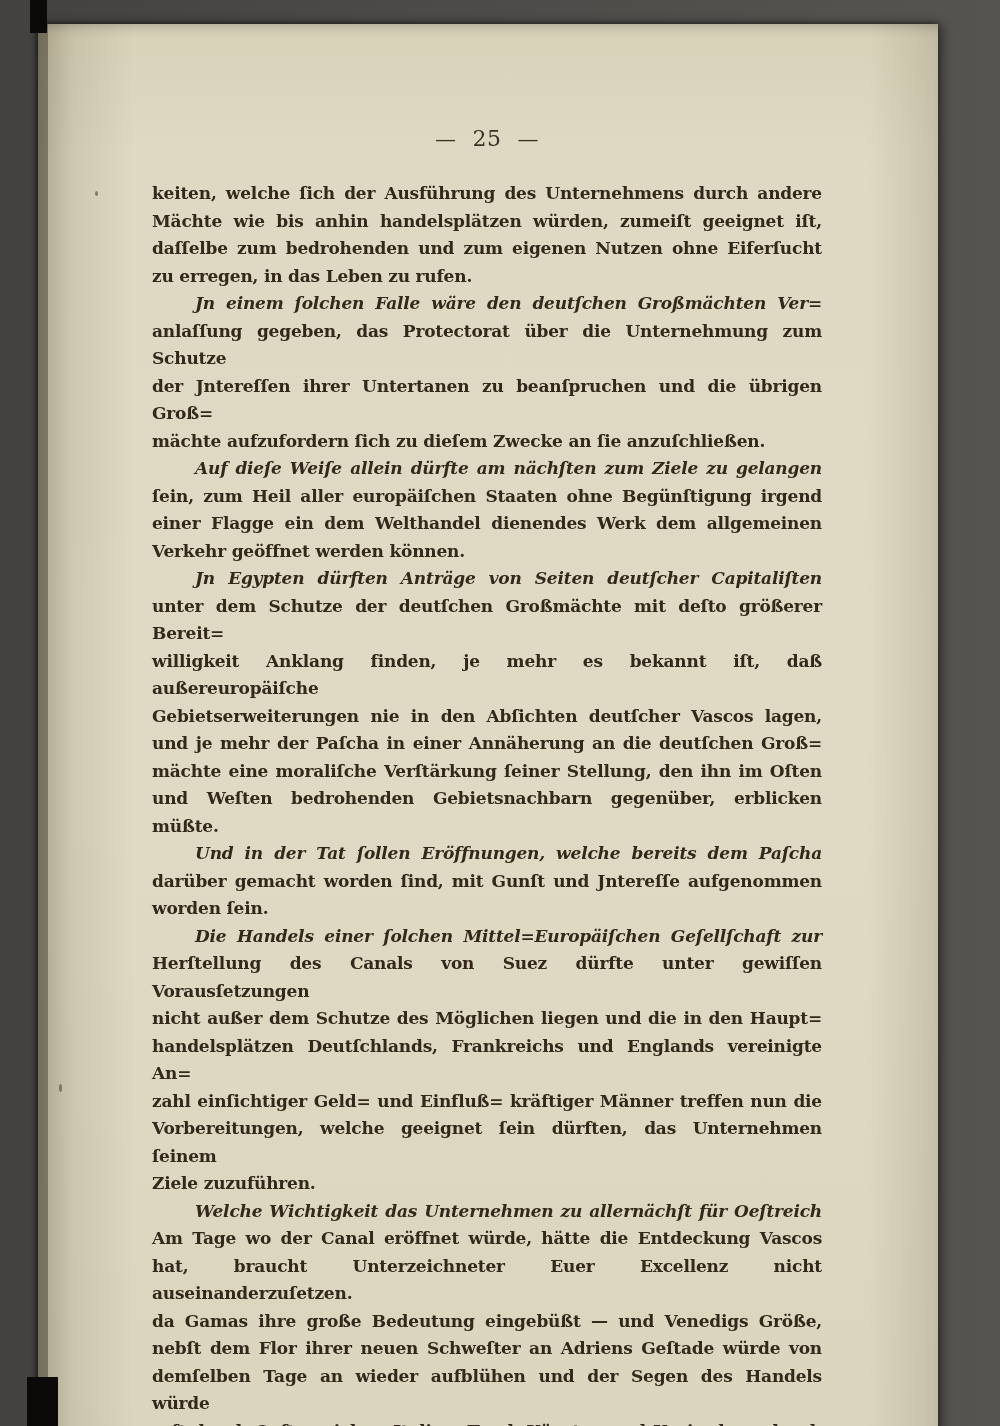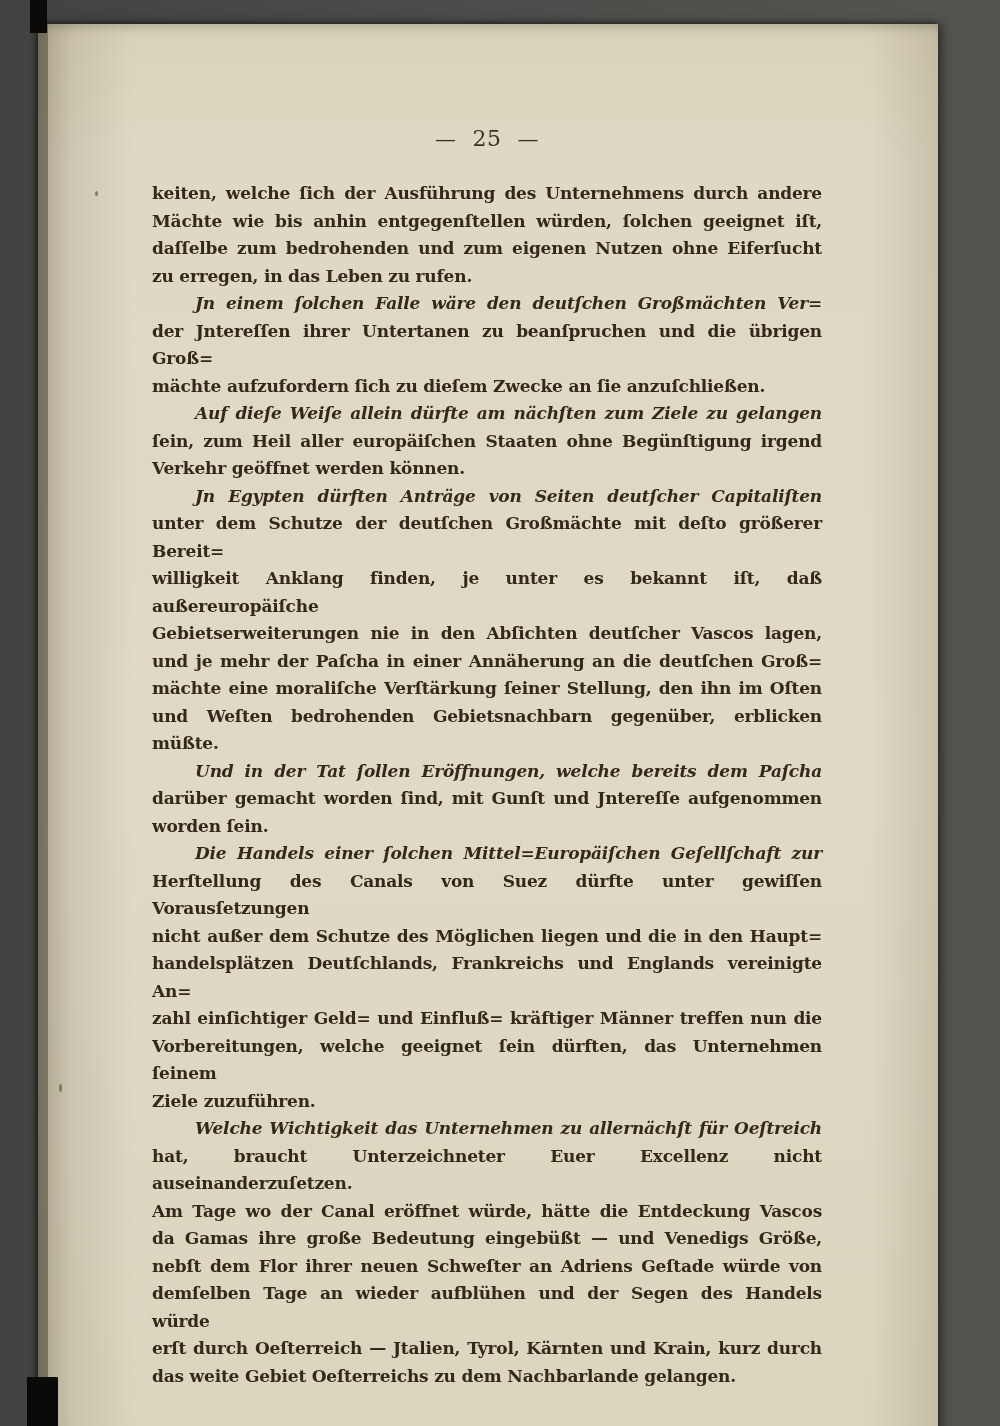--- a/index.html
+++ b/index.html
@@ -103,7 +103,7 @@
 
     <div class="text-body">
         <div class="line">keiten, welche ſich der Ausführung des Unternehmens durch andere</div>
-        <div class="line">Mächte wie bis anhin entgegenſtellen würden, ſolchen geeignet iſt,</div>
+        <div class="line">Mächte wie bis anhin handelsplätzen würden, zumeiſt geeignet iſt,</div>
         <div class="line">daſſelbe zum bedrohenden und zum eigenen Nutzen ohne Eiferſucht</div>
         <div class="line natural">zu erregen, in das Leben zu rufen.</div>
         <div class="line indent">Jn einem ſolchen Falle wäre den deutſchen Großmächten Ver=</div>

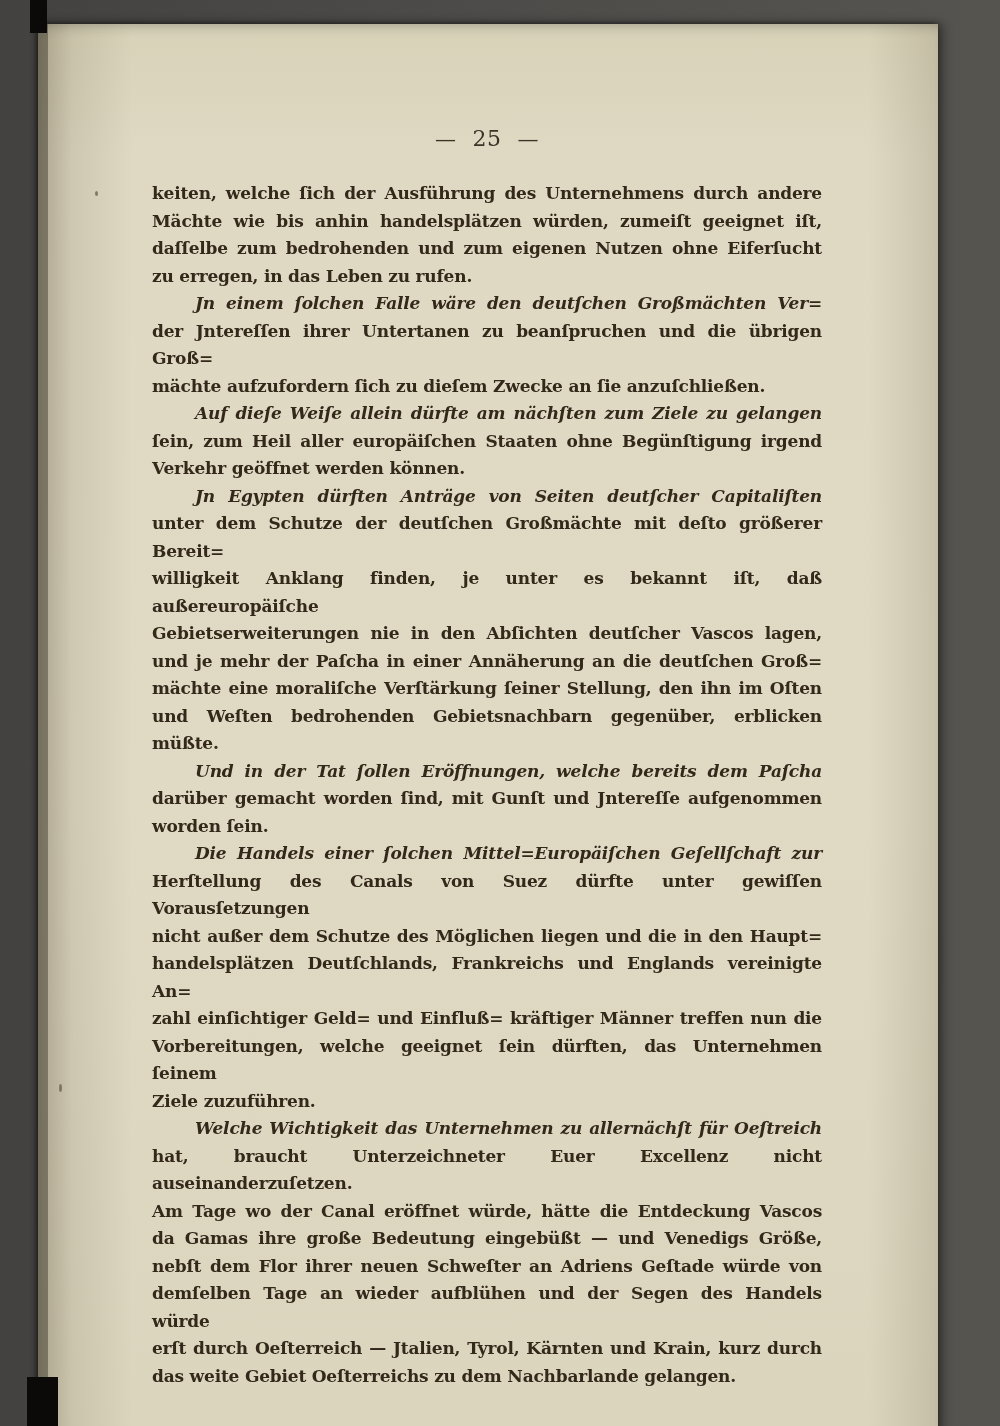--- a/index.html
+++ b/index.html
@@ -107,6 +107,7 @@
         <div class="line">daſſelbe zum bedrohenden und zum eigenen Nutzen ohne Eiferſucht</div>
         <div class="line natural">zu erregen, in das Leben zu rufen.</div>
         <div class="line indent">Jn einem ſolchen Falle wäre den deutſchen Großmächten Ver=</div>
+        <div class="line">anlaſſung gegeben, das Protectorat über die Unternehmung zum Schutze</div>
         <div class="line">der Jntereſſen ihrer Untertanen zu beanſpruchen und die übrigen Groß=</div>
         <div class="line natural">mächte aufzufordern ſich zu dieſem Zwecke an ſie anzuſchließen.</div>
         <div class="line indent">Auf dieſe Weiſe allein dürfte am nächſten zum Ziele zu gelangen</div>

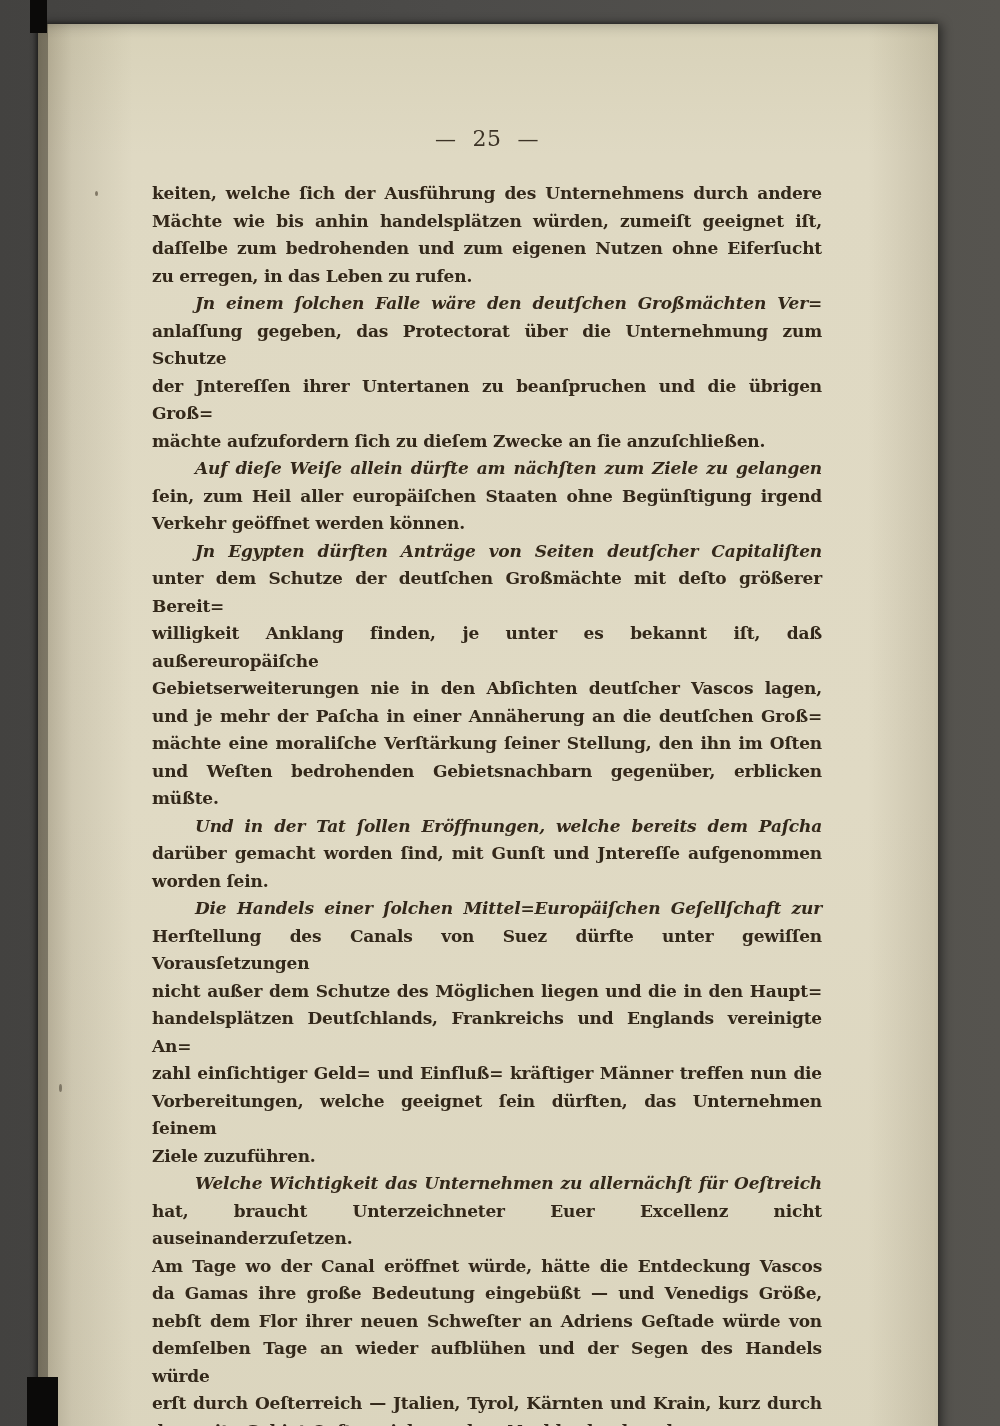--- a/index.html
+++ b/index.html
@@ -112,6 +112,7 @@
         <div class="line natural">mächte aufzufordern ſich zu dieſem Zwecke an ſie anzuſchließen.</div>
         <div class="line indent">Auf dieſe Weiſe allein dürfte am nächſten zum Ziele zu gelangen</div>
         <div class="line">ſein, zum Heil aller europäiſchen Staaten ohne Begünſtigung irgend</div>
+        <div class="line">einer Flagge ein dem Welthandel dienendes Werk dem allgemeinen</div>
         <div class="line natural">Verkehr geöffnet werden können.</div>
         <div class="line indent">Jn Egypten dürften Anträge von Seiten deutſcher Capitaliſten</div>
         <div class="line">unter dem Schutze der deutſchen Großmächte mit deſto größerer Bereit=</div>

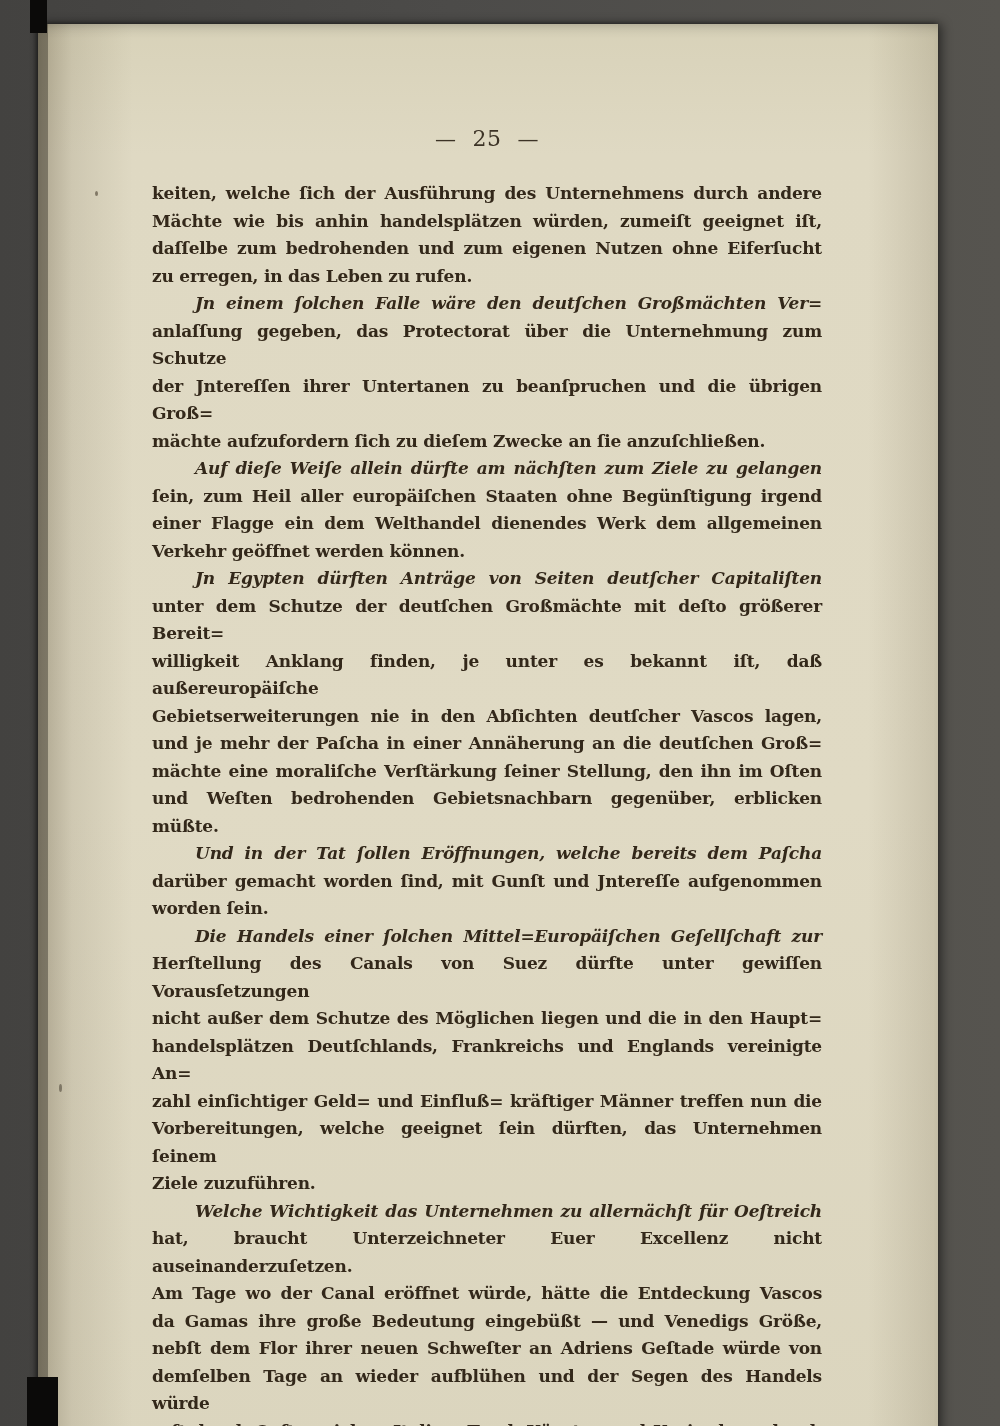--- a/index.html
+++ b/index.html
@@ -116,7 +116,7 @@
         <div class="line natural">Verkehr geöffnet werden können.</div>
         <div class="line indent">Jn Egypten dürften Anträge von Seiten deutſcher Capitaliſten</div>
         <div class="line">unter dem Schutze der deutſchen Großmächte mit deſto größerer Bereit=</div>
-        <div class="line">willigkeit Anklang finden, je unter es bekannt iſt, daß außereuropäiſche</div>
+        <div class="line">willigkeit Anklang finden, je mehr es bekannt iſt, daß außereuropäiſche</div>
         <div class="line">Gebietserweiterungen nie in den Abſichten deutſcher Vascos lagen,</div>
         <div class="line">und je mehr der Paſcha in einer Annäherung an die deutſchen Groß=</div>
         <div class="line">mächte eine moraliſche Verſtärkung ſeiner Stellung, den ihn im Oſten</div>

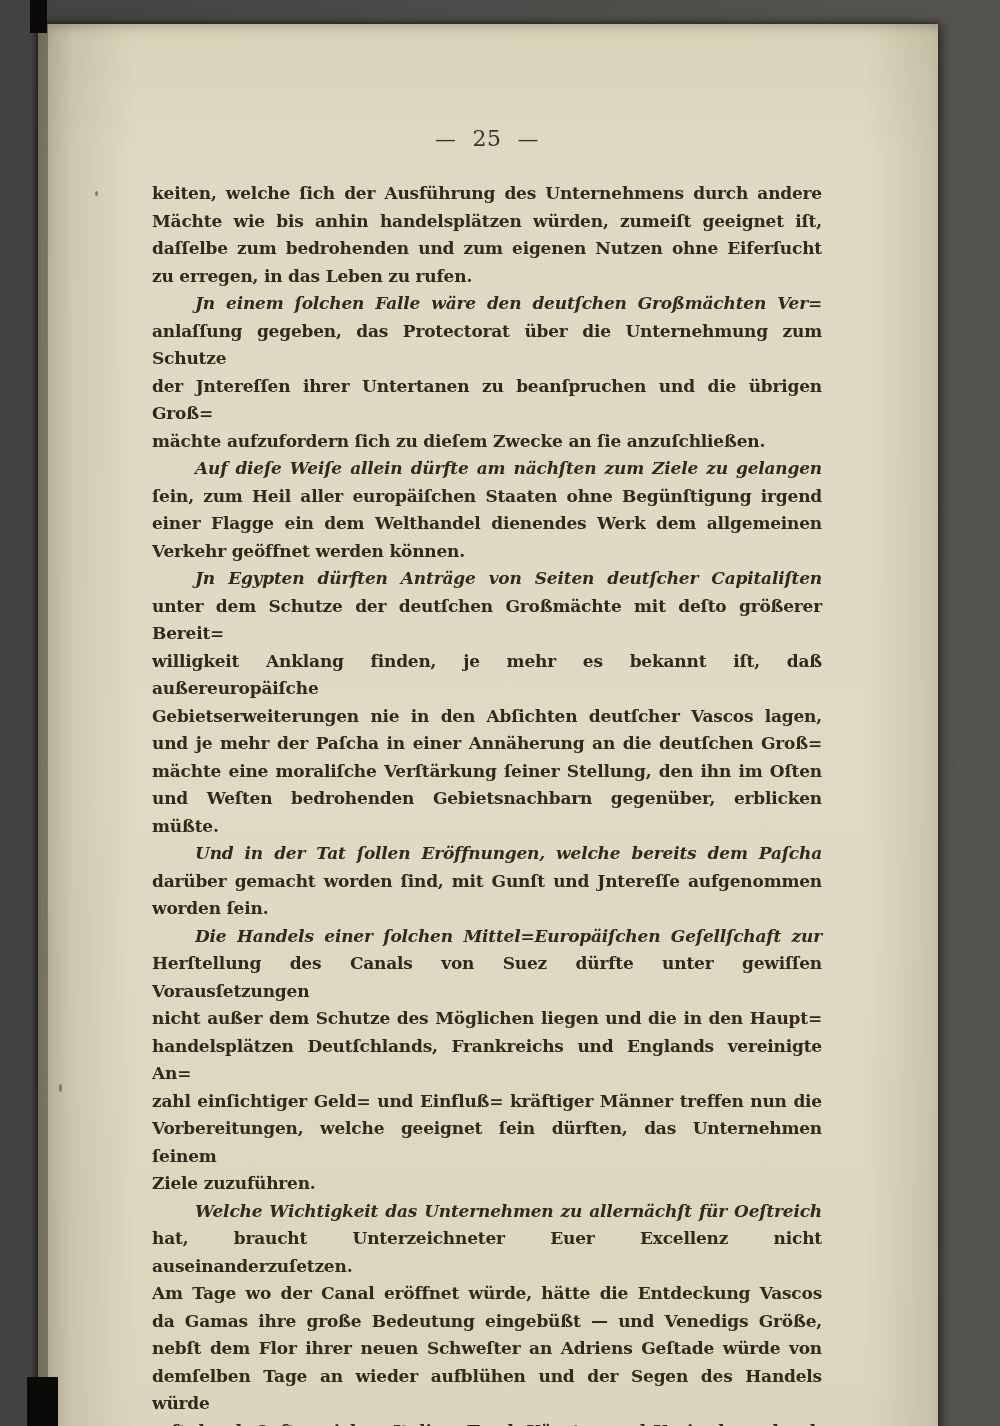--- a/index.html
+++ b/index.html
@@ -132,8 +132,8 @@
         <div class="line">Vorbereitungen, welche geeignet ſein dürften, das Unternehmen ſeinem</div>
         <div class="line natural">Ziele zuzuführen.</div>
         <div class="line indent">Welche Wichtigkeit das Unternehmen zu allernächſt für Oeſtreich</div>
+        <div class="line">Am Tage wo der Canal eröffnet würde, hätte die Entdeckung Vascos</div>
         <div class="line">hat, braucht Unterzeichneter Euer Excellenz nicht auseinanderzuſetzen.</div>
-        <div class="line">Am Tage wo der Canal eröffnet würde, hätte die Entdeckung Vascos</div>
         <div class="line">da Gamas ihre große Bedeutung eingebüßt — und Venedigs Größe,</div>
         <div class="line">nebſt dem Flor ihrer neuen Schweſter an Adriens Geſtade würde von</div>
         <div class="line">demſelben Tage an wieder aufblühen und der Segen des Handels würde</div>

